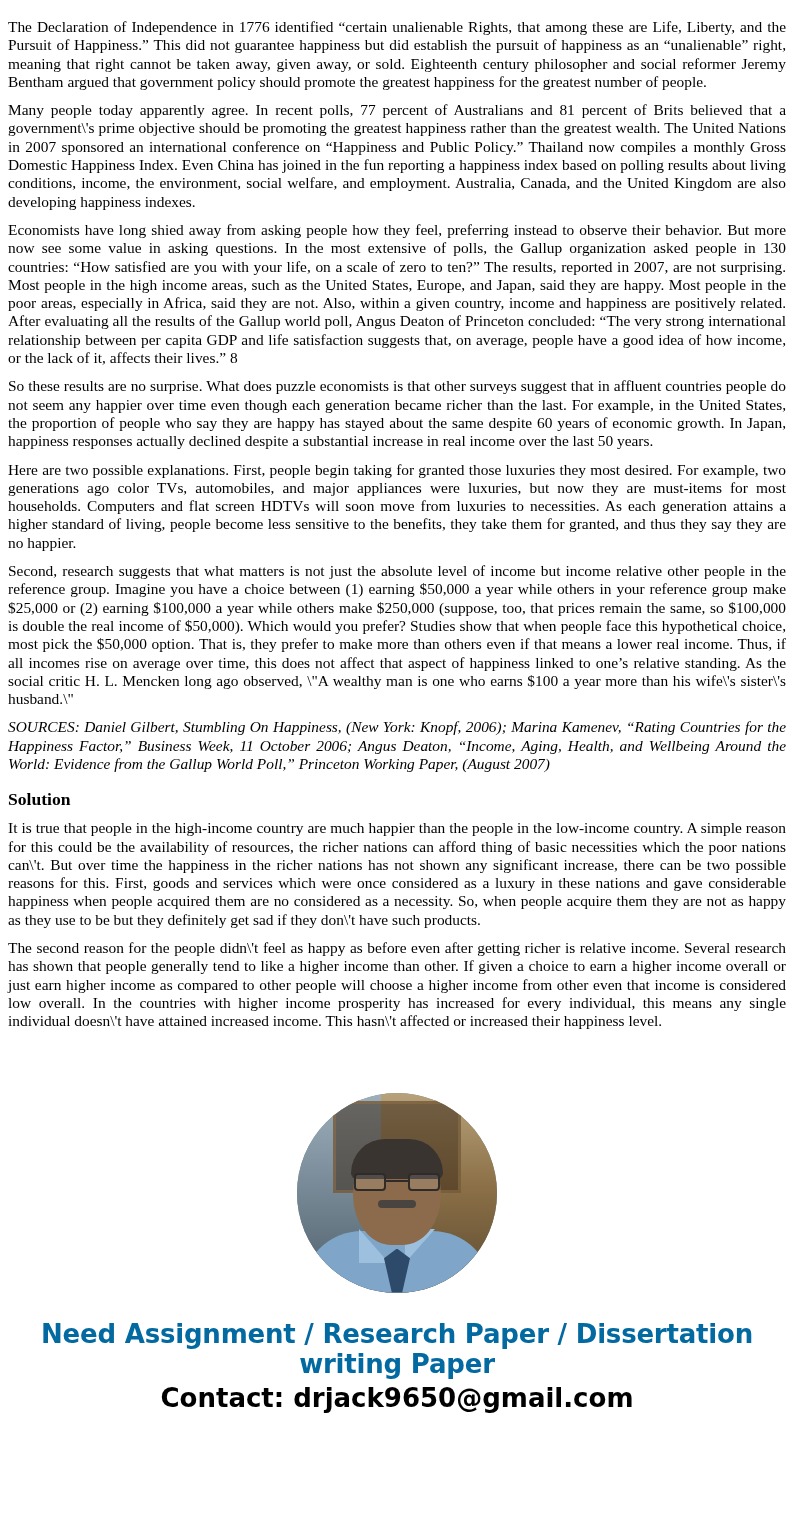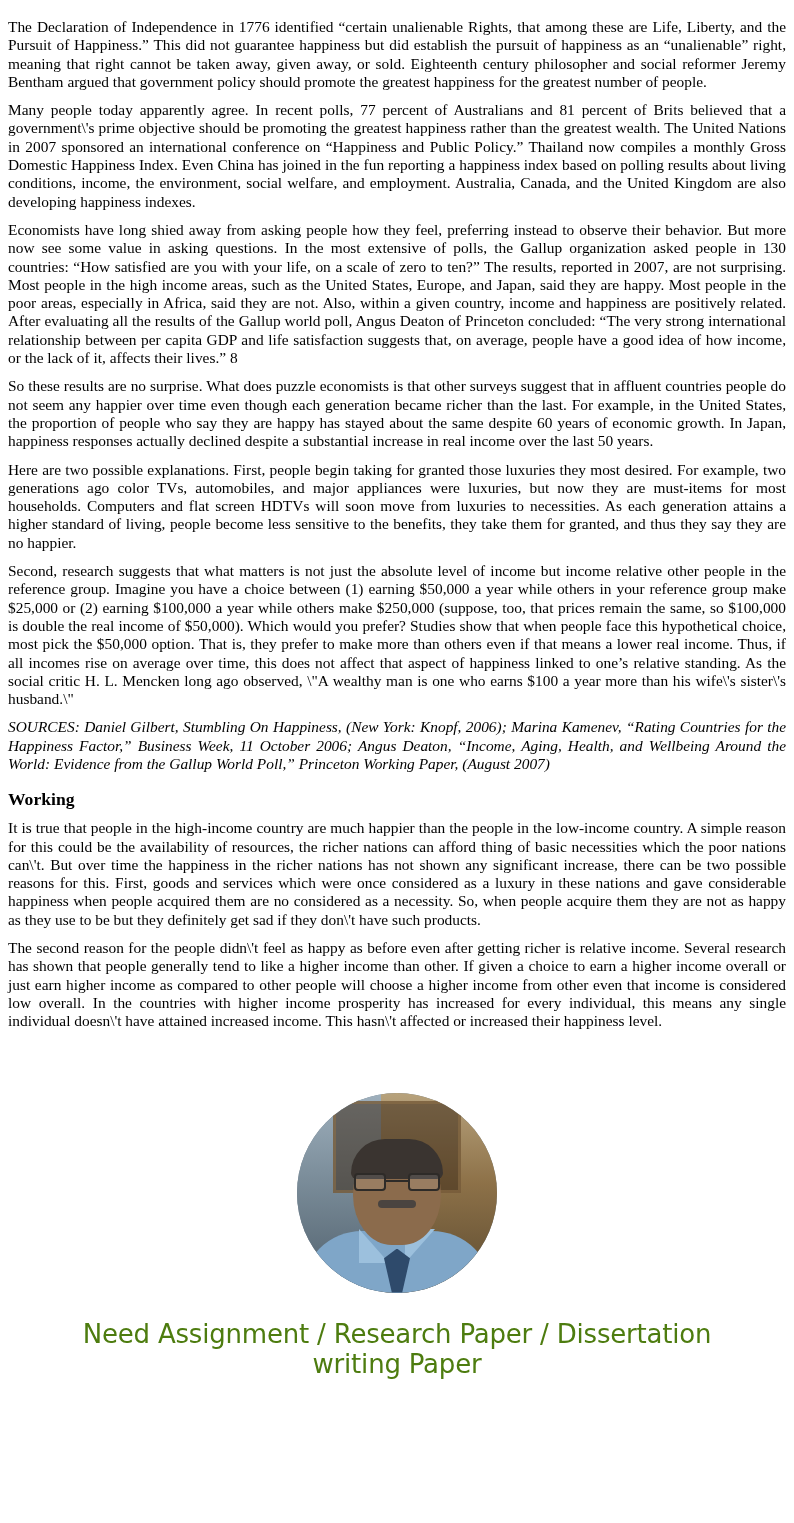--- a/index.html
+++ b/index.html
@@ -218,7 +218,7 @@
 
   <p class="sources">SOURCES: Daniel Gilbert, Stumbling On Happiness, (New York: Knopf, 2006); Marina Kamenev, “Rating Countries for the Happiness Factor,” Business Week, 11 October 2006; Angus Deaton, “Income, Aging, Health, and Wellbeing Around the World: Evidence from the Gallup World Poll,” Princeton Working Paper, (August 2007)</p>
 
-  <h2 class="heading">Working</h2>
+  <h2 class="heading">Solution</h2>
 
   <p class="para">It is true that people in the high-income country are much happier than the people in the low-income country. A simple reason for this could be the availability of resources, the richer nations can afford thing of basic necessities which the poor nations can\'t. But over time the happiness in the richer nations has not shown any significant increase, there can be two possible reasons for this. First, goods and services which were once considered as a luxury in these nations and gave considerable happiness when people acquired them are no considered as a necessity. So, when people acquire them they are not as happy as they use to be but they definitely get sad if they don\'t have such products.</p>
   <p class="para">The second reason for the people didn\'t feel as happy as before even after getting richer is relative income. Several research has shown that people generally tend to like a higher income than other. If given a choice to earn a higher income overall or just earn higher income as compared to other people will choose a higher income from other even that income is considered low overall. In the countries with higher income prosperity has increased for every individual, this means any single individual doesn\'t have attained increased income. This hasn\'t affected or increased their happiness level.</p>

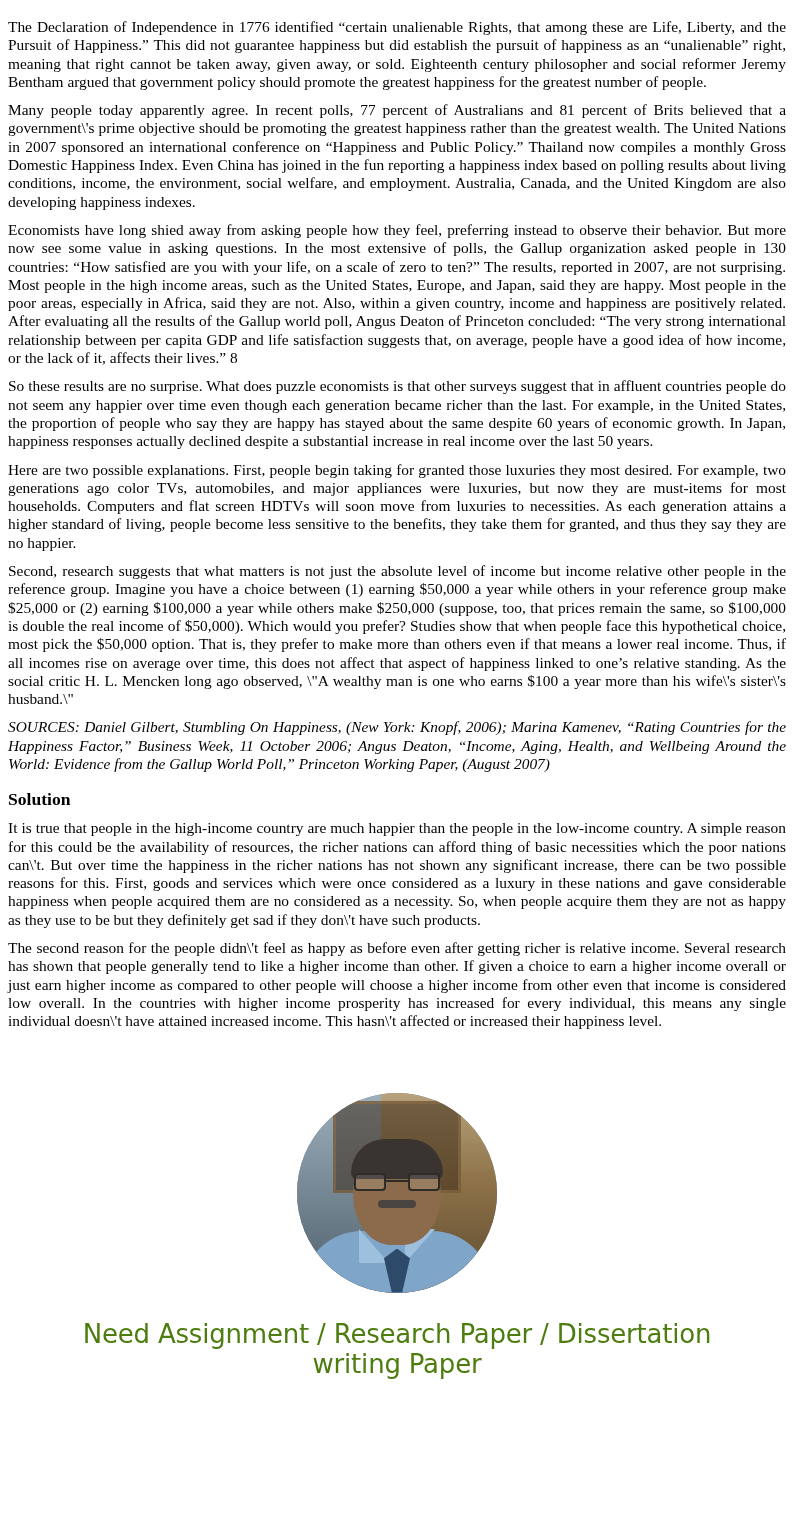--- a/index.html
+++ b/index.html
@@ -186,11 +186,11 @@
   .cta {
     text-align: center;
     font-family: "DejaVu Sans", "Liberation Sans", sans-serif;
-    font-weight: normal;
+    font-weight: bold;
     font-size: 26px;
     line-height: 30px;
     letter-spacing: -0.2px;
-    color: #4d7c0f;
+    color: #0369a1;
     margin: 0 0 4px 0;
   }
   .cta .line2 { display: block; }

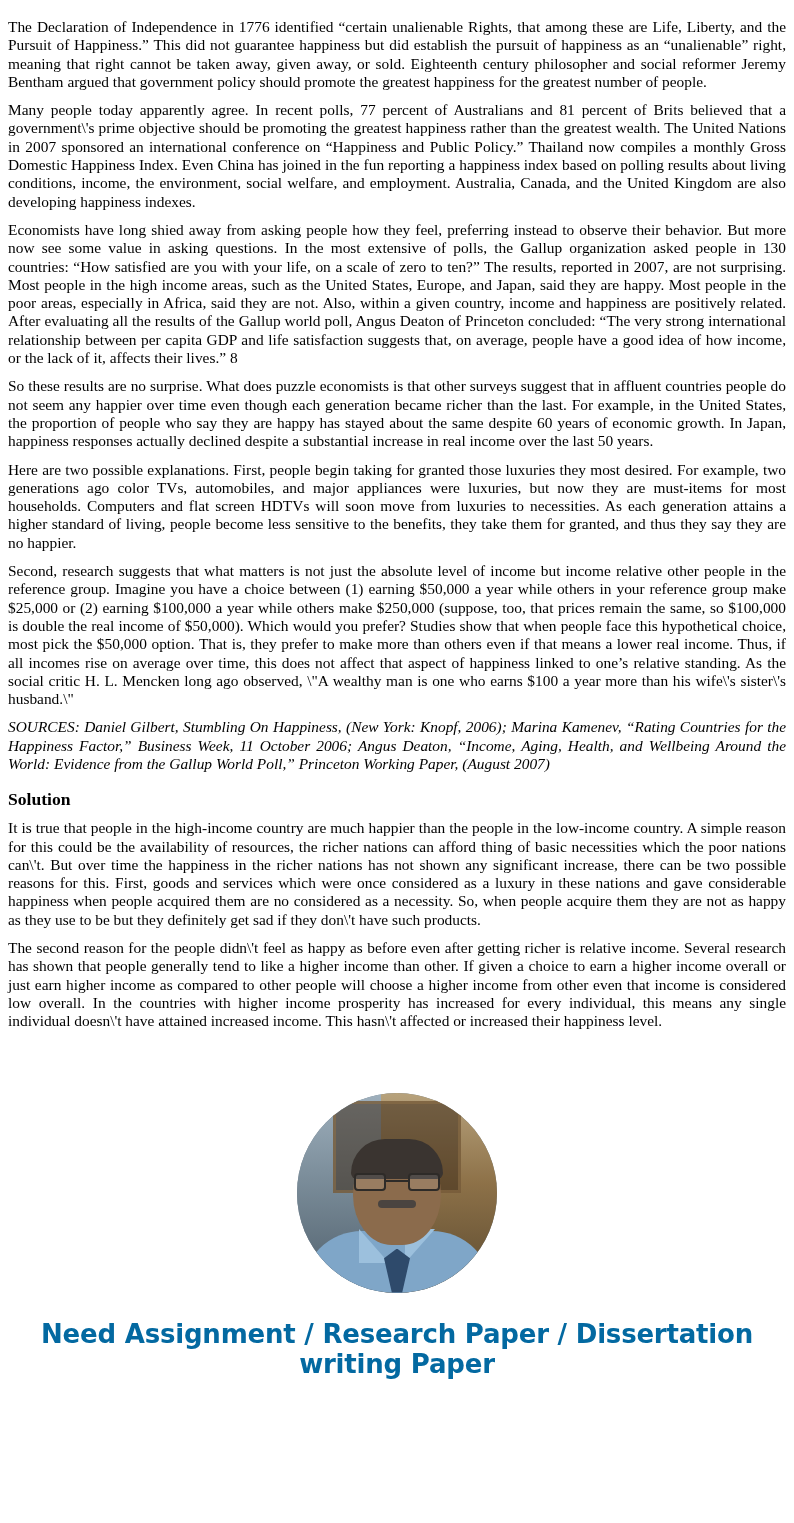--- a/index.html
+++ b/index.html
@@ -248,6 +248,7 @@
     <span>Need Assignment / Research Paper / Dissertation</span>
     <span class="line2">writing Paper</span>
   </div>
+  <div class="cta-contact">Contact: drjack9650@gmail.com</div>
 
 </div>
 

